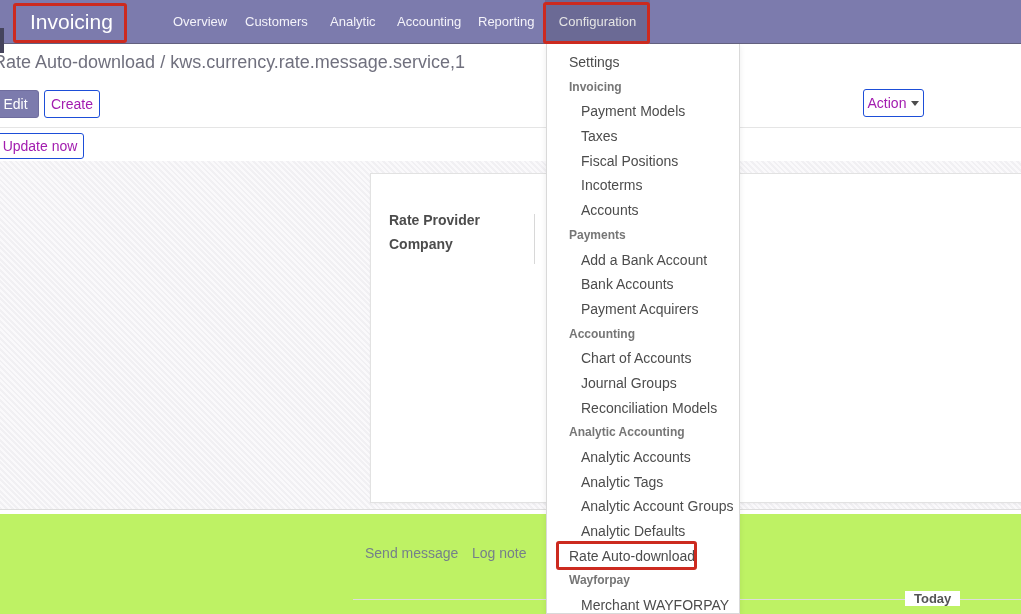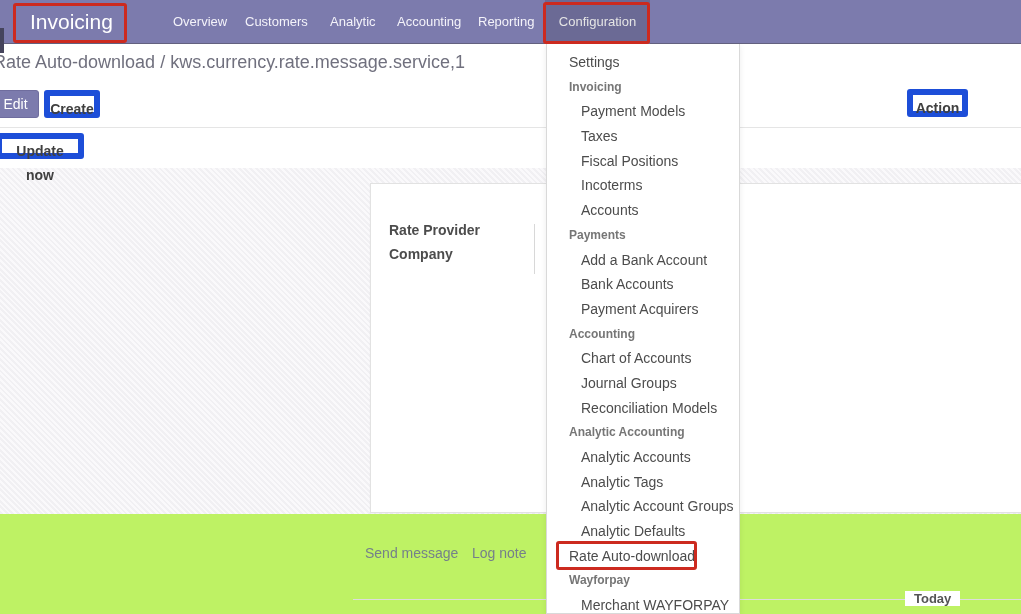--- a/index.html
+++ b/index.html
@@ -29,7 +29,7 @@
   .btn { position:absolute; height:28px; font-size:14px; line-height:26px; text-align:center;
          border-radius:3px; cursor:pointer; }
   .btn-primary { background:#7c7bad; border:1px solid #6f6d9e; color:#fff; }
-  .btn-plain   { background:#fff; border:6px solid #1d4ed8; color:#404040;font-weight:bold; }
+  .btn-plain   { background:#fff; border:1px solid #1d4ed8; color:#a21caf; }
   .btn-edit    { left:-8px; top:46px; width:47px; }
   .btn-create  { left:44px; top:46px; width:56px; }
   .btn-action  { left:863px; top:45px; width:61px;margin-left:44px; }

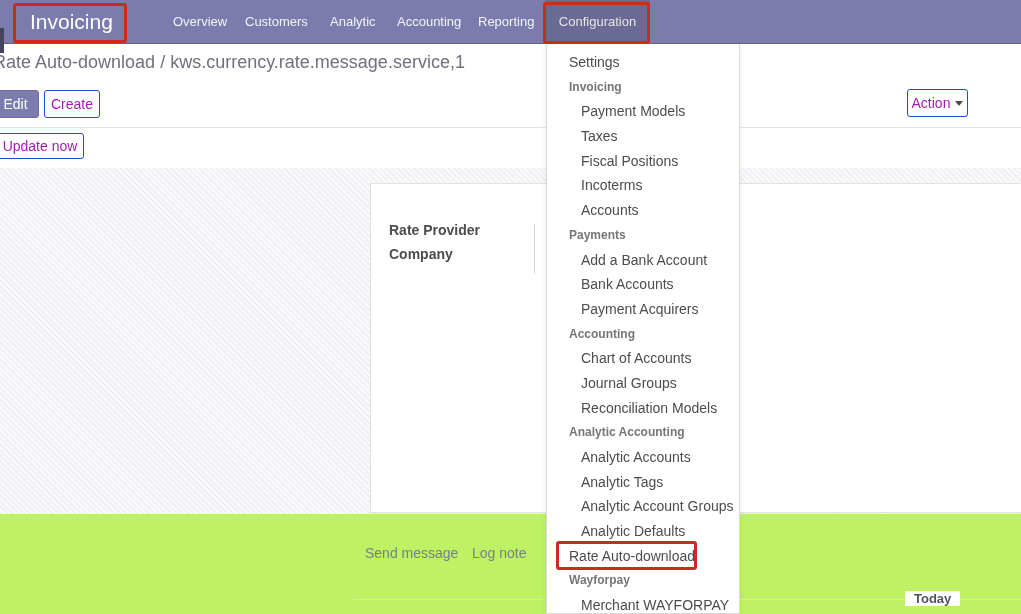--- a/index.html
+++ b/index.html
@@ -32,7 +32,7 @@
   .btn-plain   { background:#fff; border:1px solid #1d4ed8; color:#a21caf; }
   .btn-edit    { left:-8px; top:46px; width:47px; }
   .btn-create  { left:44px; top:46px; width:56px; }
-  .btn-action  { left:863px; top:45px; width:61px;margin-left:44px; }
+  .btn-action  { left:863px; top:45px; width:61px; }
   .caret-down { display:inline-block; width:0; height:0; margin-left:5px; vertical-align:2px;
                 border-left:4px solid transparent; border-right:4px solid transparent;
                 border-top:5px solid #4c4c4c; }

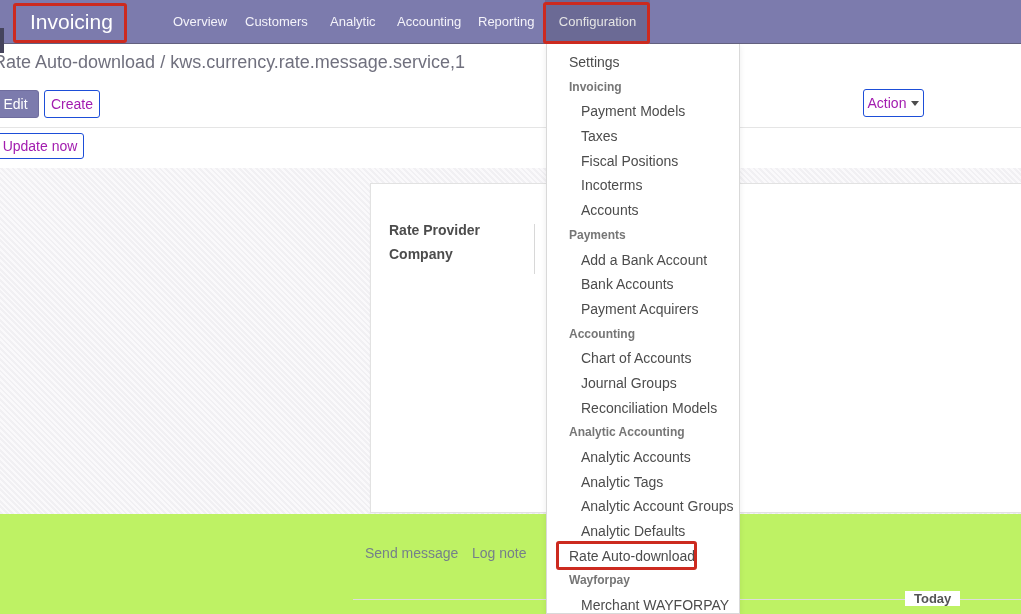--- a/index.html
+++ b/index.html
@@ -42,7 +42,7 @@
   .btn-update { left:-4px; top:4px; width:88px; height:26px; line-height:24px; }
 
   
-  .content { position:absolute; left:0; top:168px; width:1021px; height:352px; z-index:1;
+  .content { position:absolute; left:0; top:158px; width:1021px; height:352px; z-index:1;
              background:repeating-linear-gradient(45deg,#f1f0f3 0 2px,#faf9fb 2px 4px);
              border-bottom:1px solid #ddd; }
   .sheet { position:absolute; left:370px; top:15px; width:700px; height:330px;

